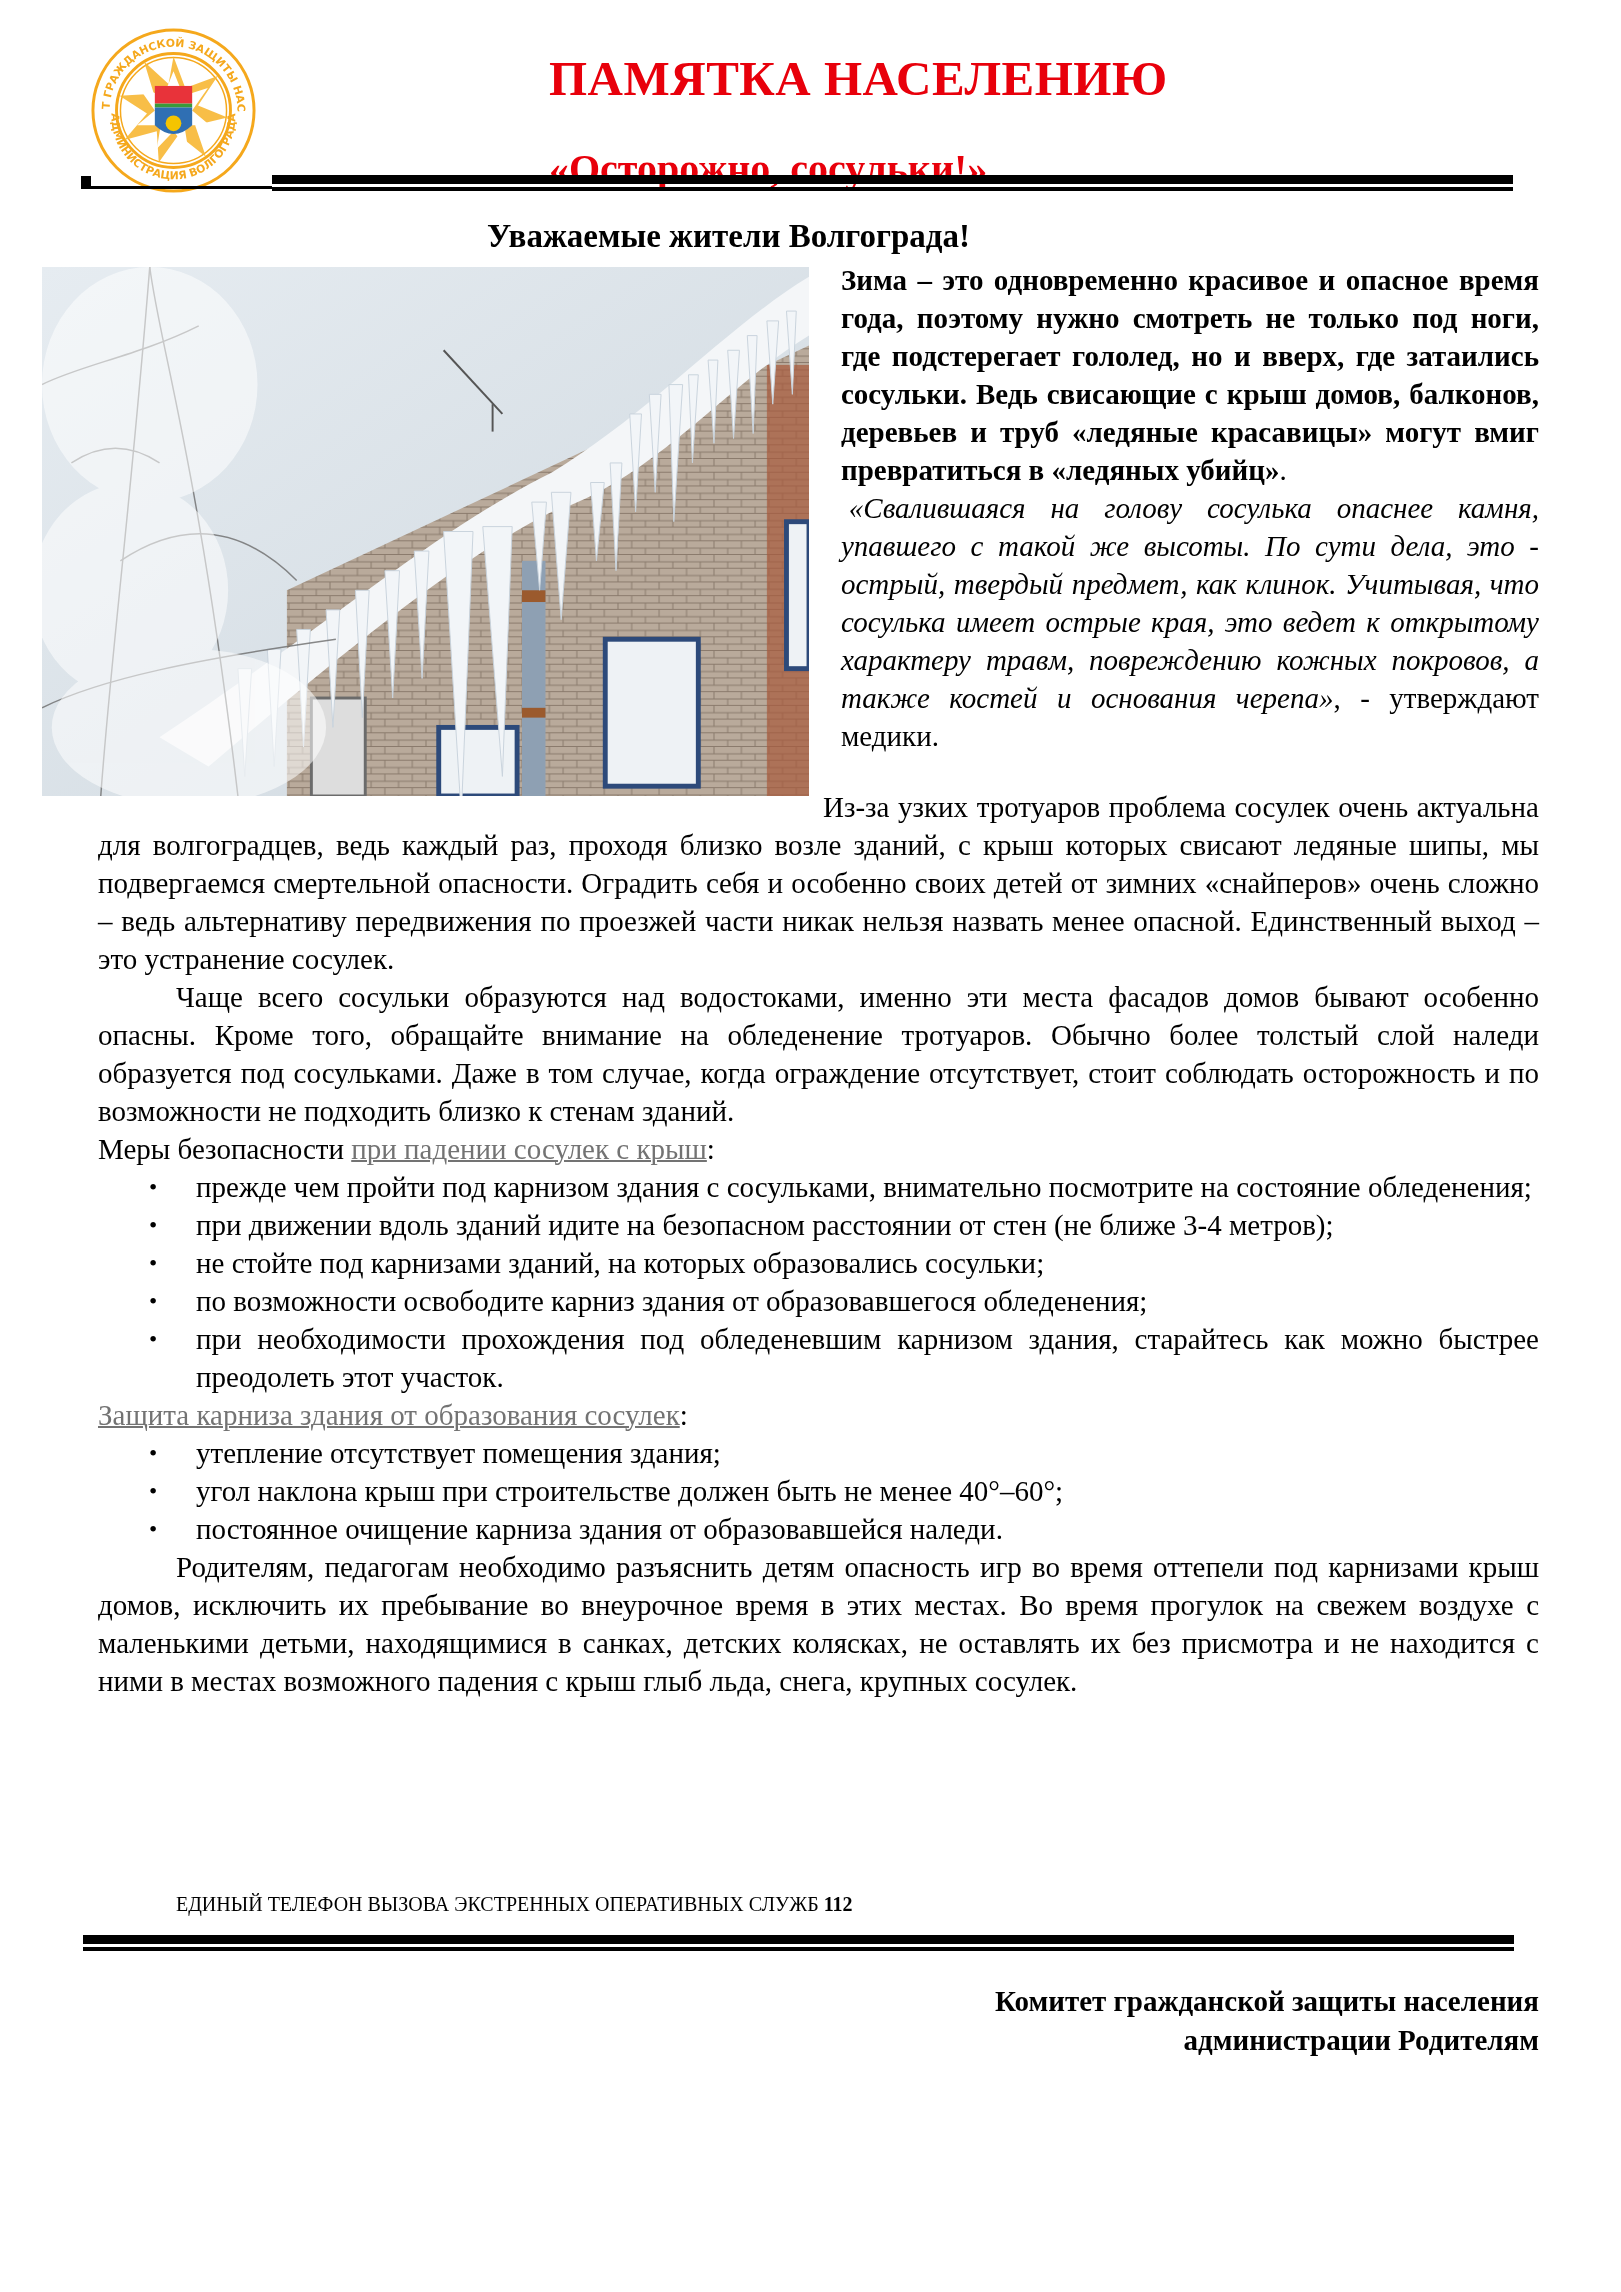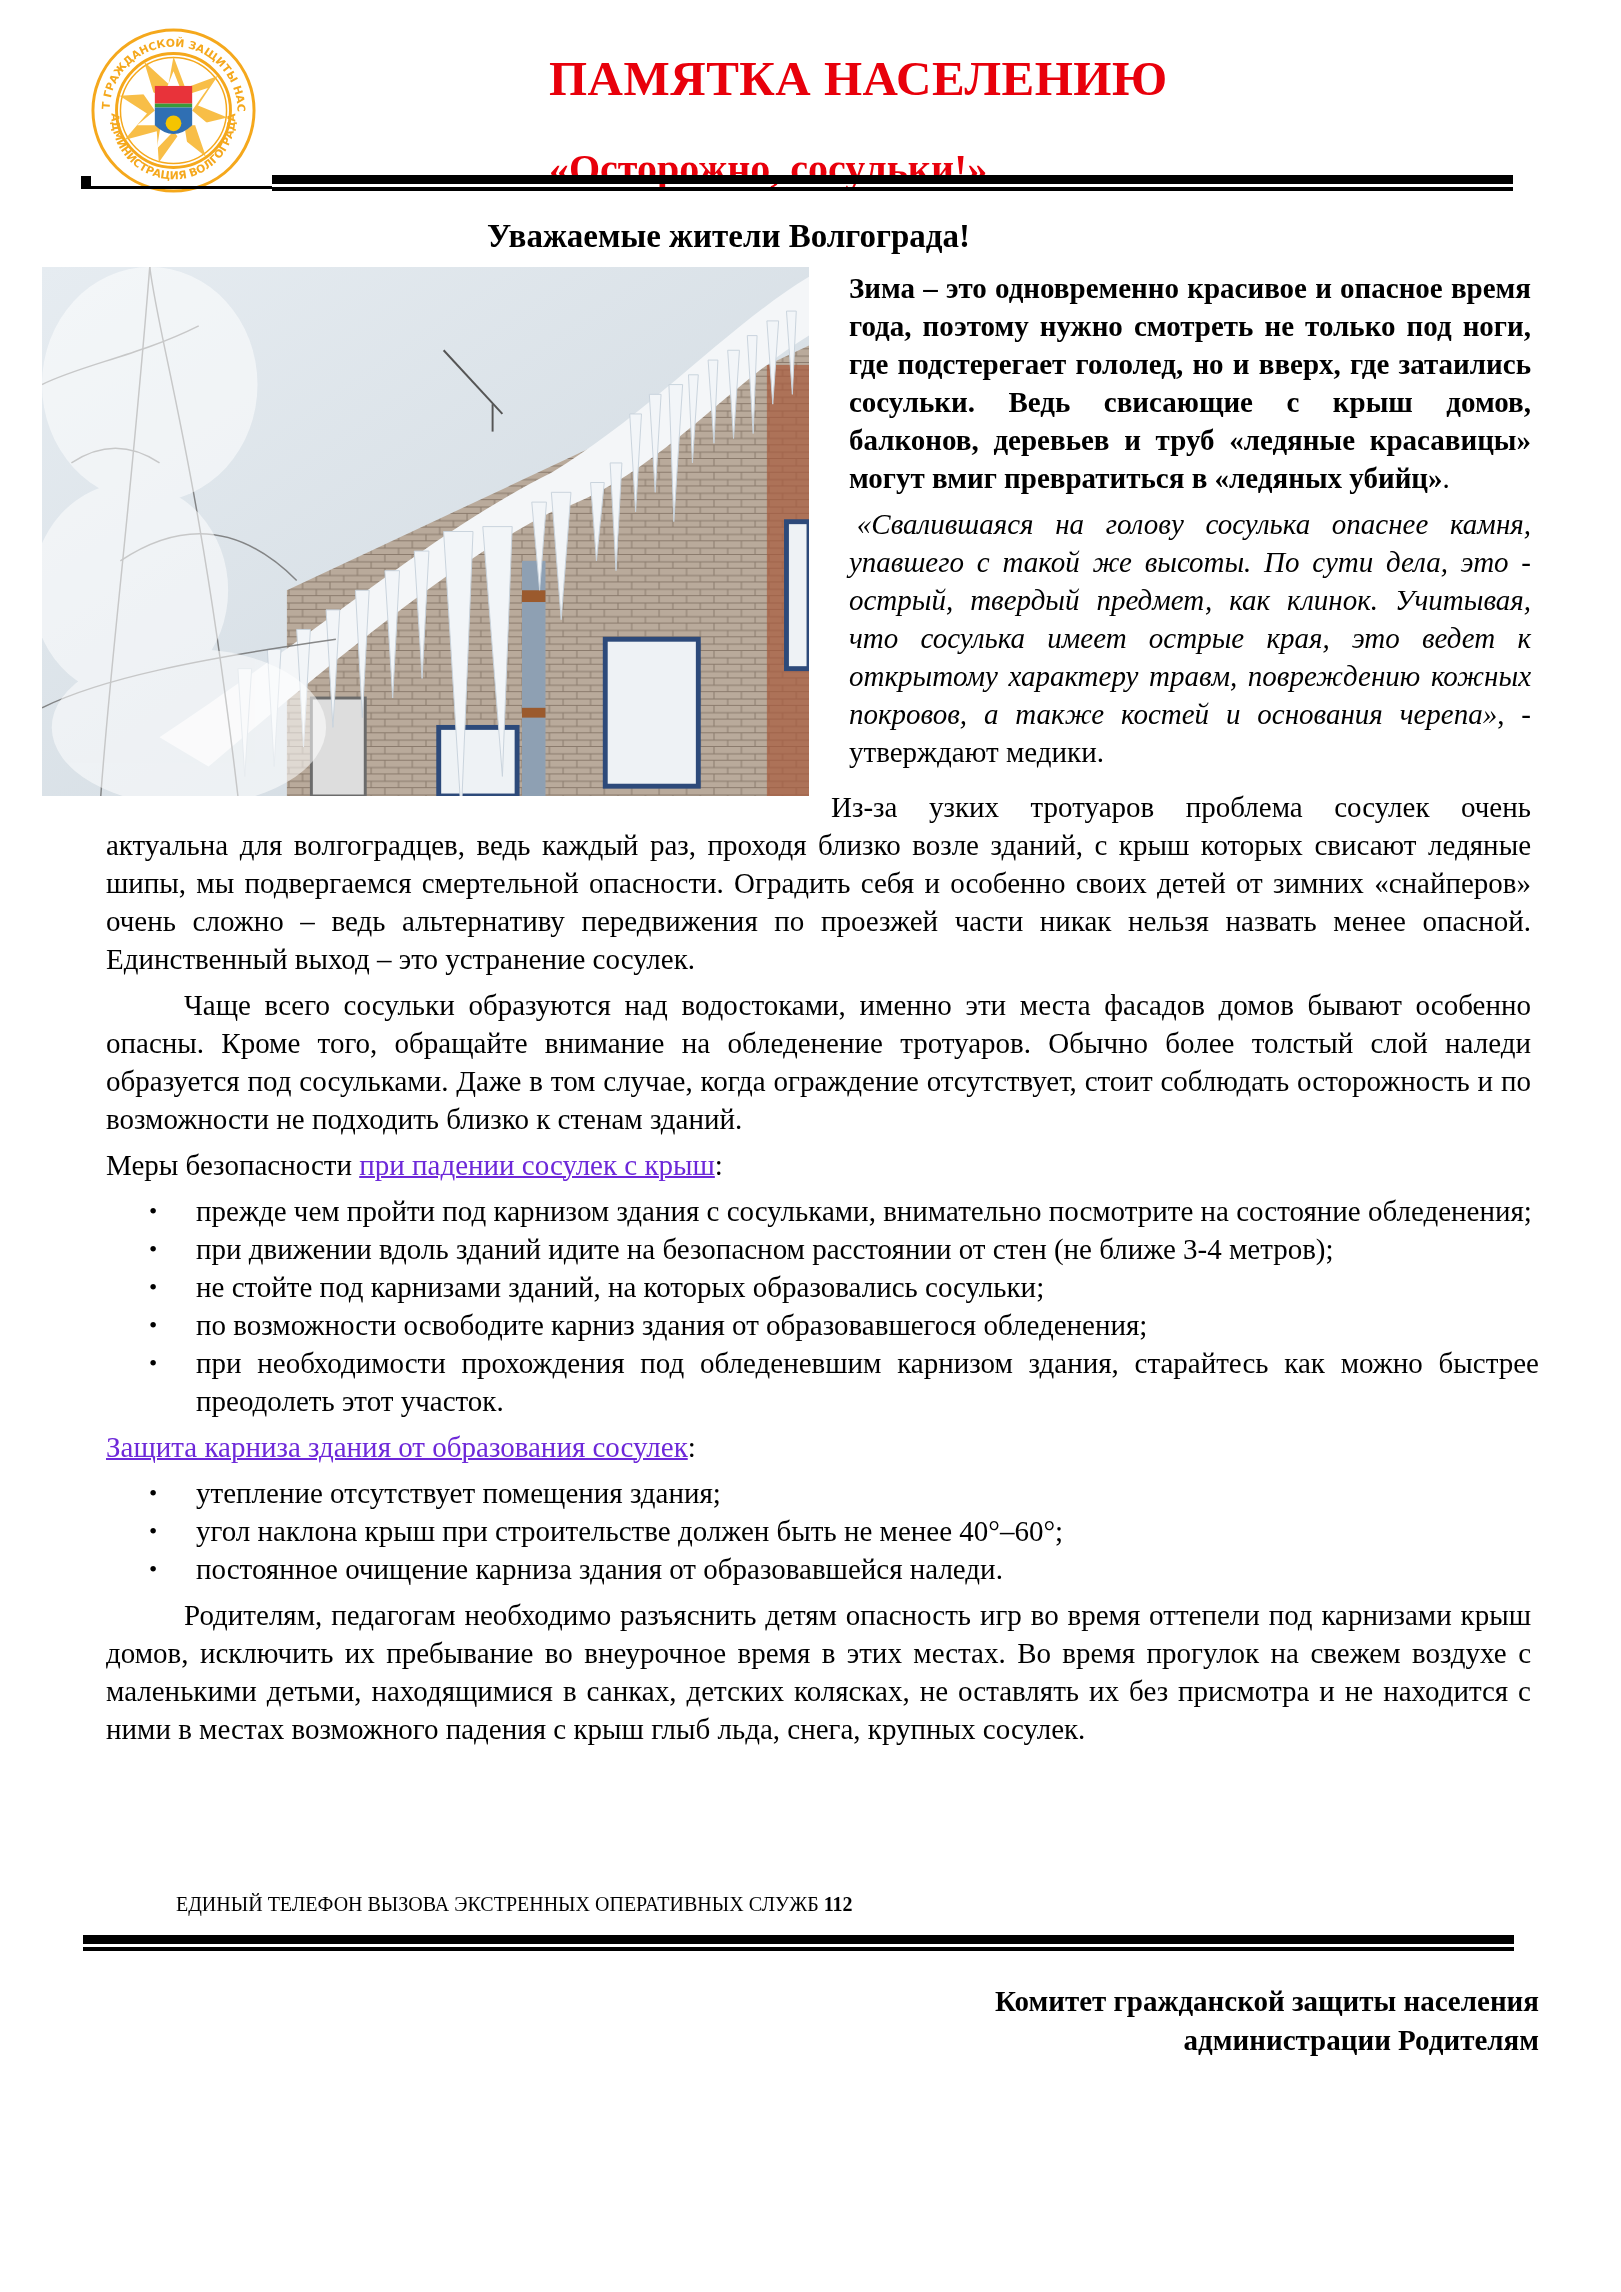--- a/index.html
+++ b/index.html
@@ -34,7 +34,7 @@
     #fullcol { left: 98px; top: 826px; width: 1441px; }
     .indent { text-indent: 78px; }
     .indent2 { text-indent: 118px; }
-    .para { margin: 8px; }
+    .para { margin: 0; }
     .link { color: #6d28d9; text-decoration: underline; text-decoration-thickness: 2px; }
     ul.bul { margin: 0; padding: 0; list-style: none; }
     ul.bul li { position: relative; padding-left: 98px; text-align: justify; }

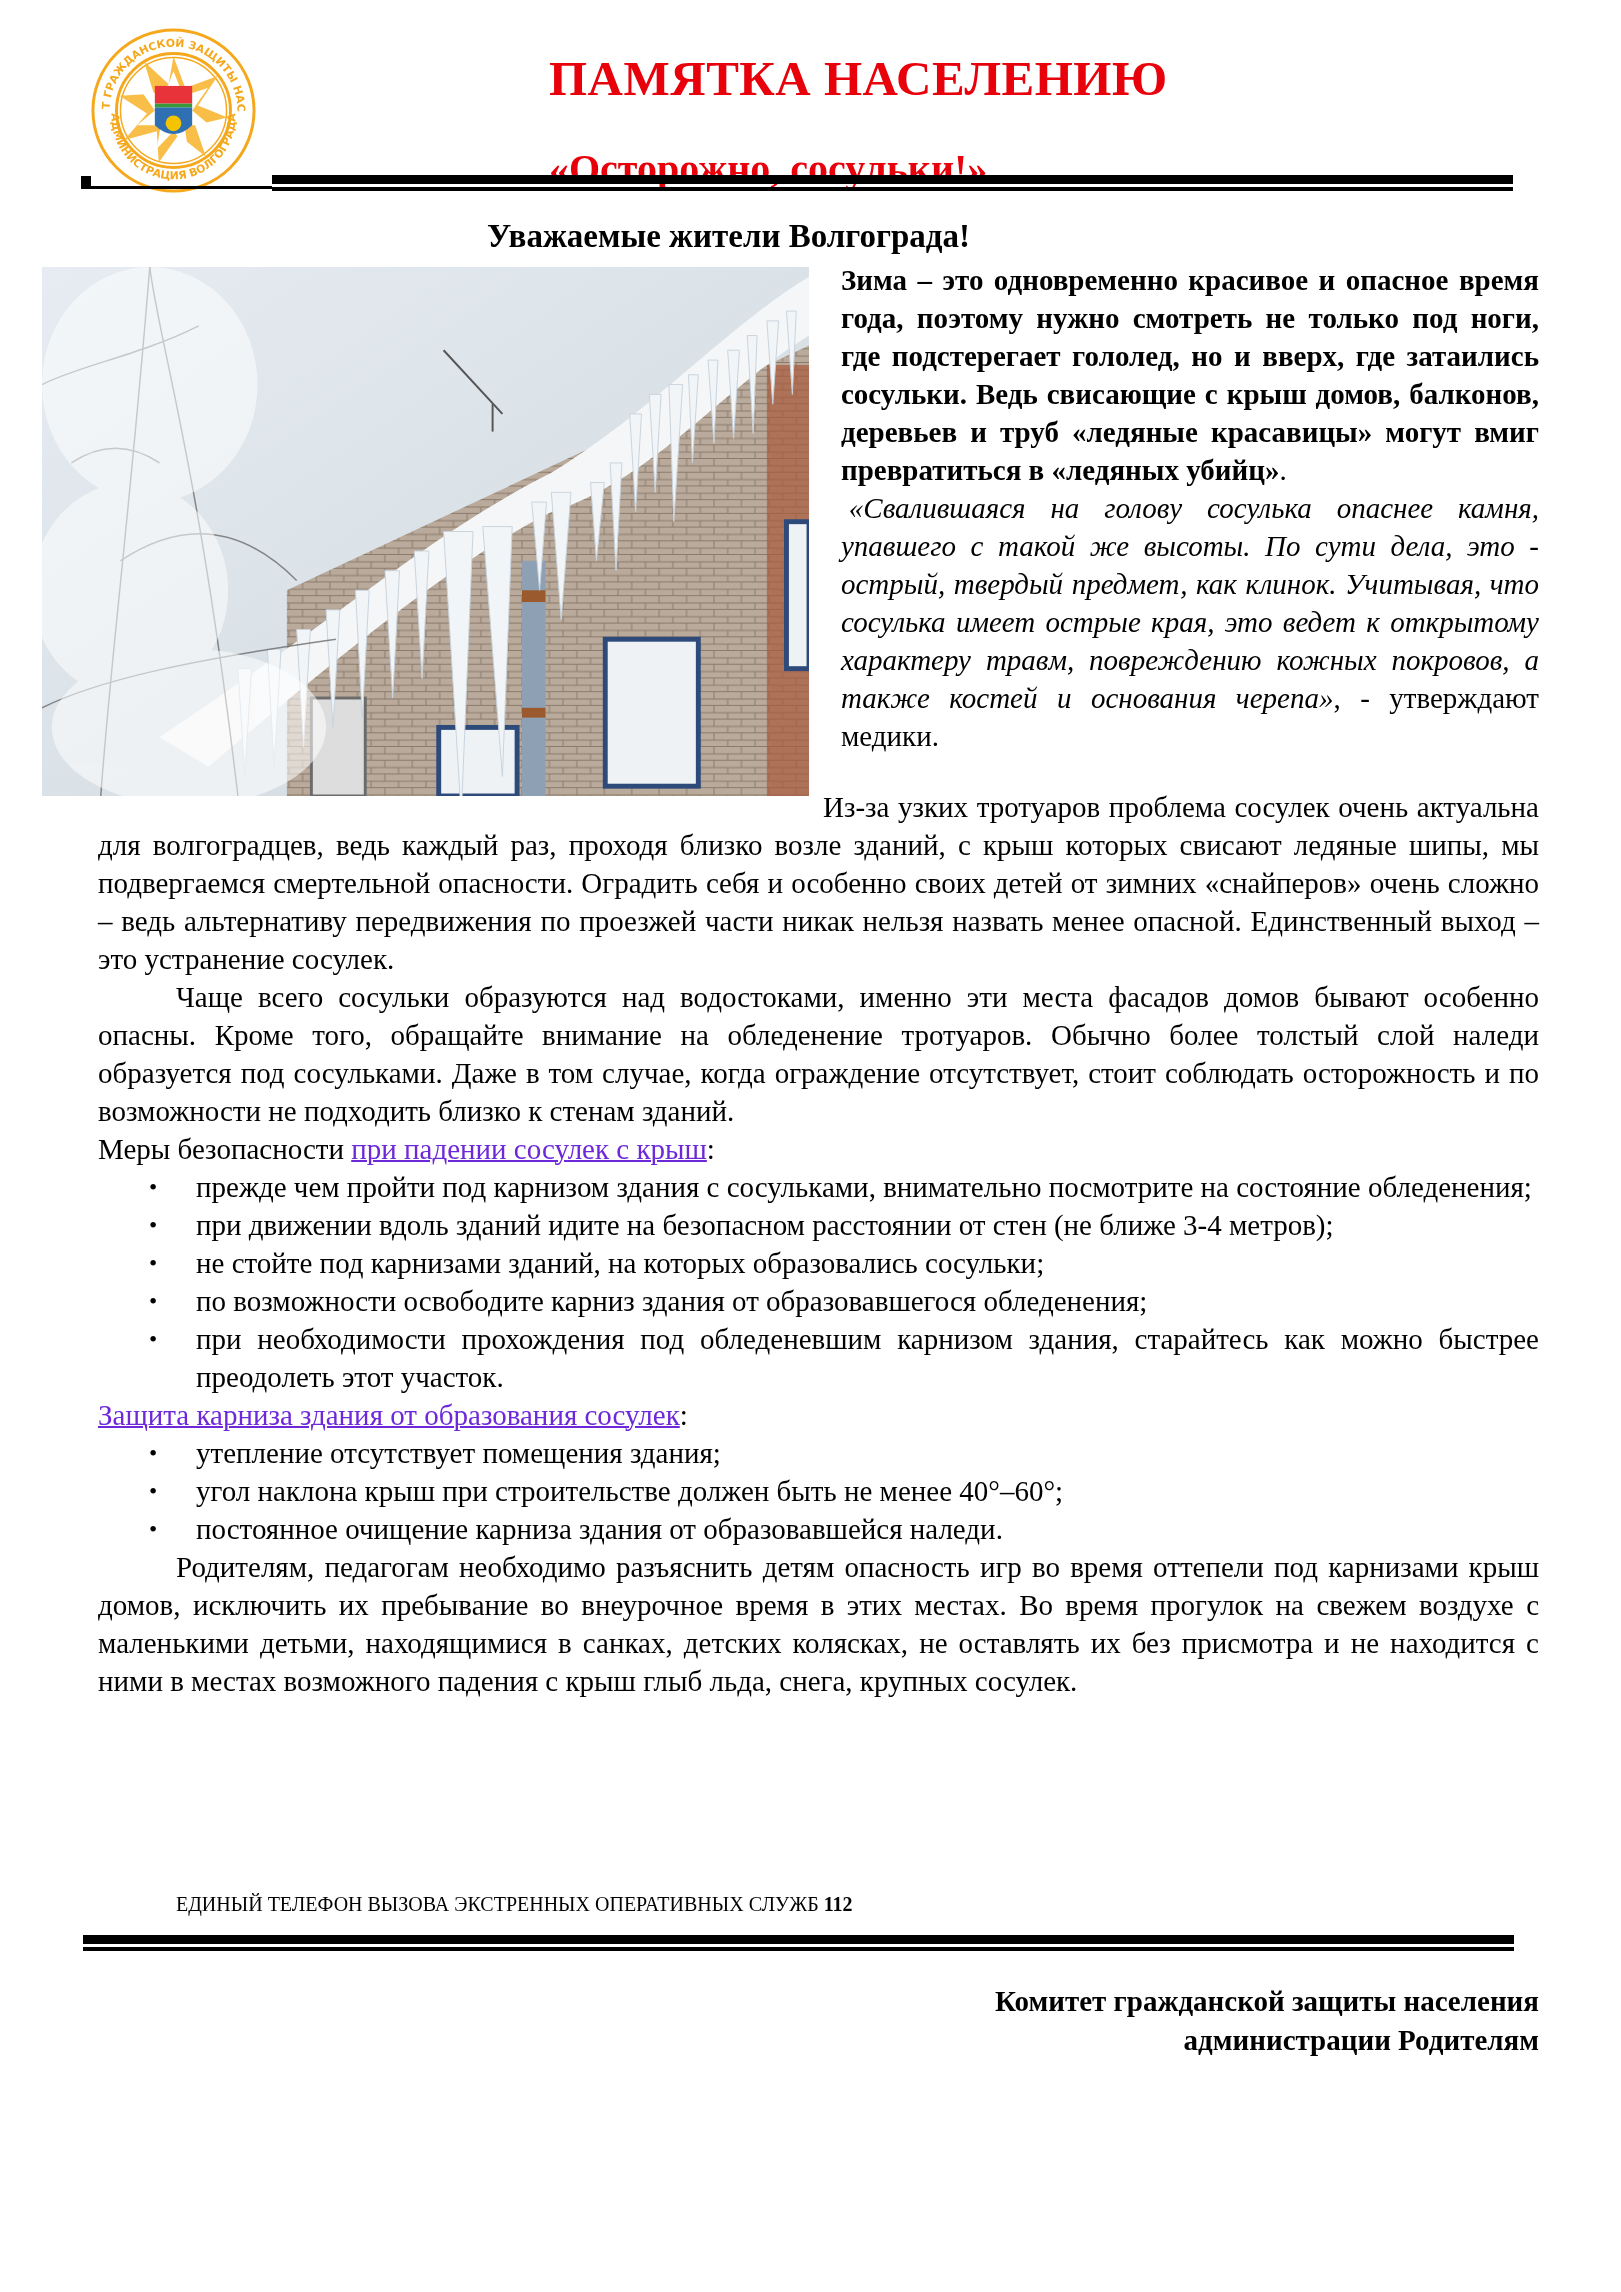--- a/index.html
+++ b/index.html
@@ -35,7 +35,7 @@
     .indent { text-indent: 78px; }
     .indent2 { text-indent: 118px; }
     .para { margin: 0; }
-    .link { color: #6d28d9; text-decoration: underline; text-decoration-thickness: 2px; }
+    .link { color: #737373; text-decoration: underline; text-decoration-thickness: 2px; }
     ul.bul { margin: 0; padding: 0; list-style: none; }
     ul.bul li { position: relative; padding-left: 98px; text-align: justify; }
     ul.bul li .dot { position: absolute; left: 51px; top: 0; font-size: 23.5px; }

